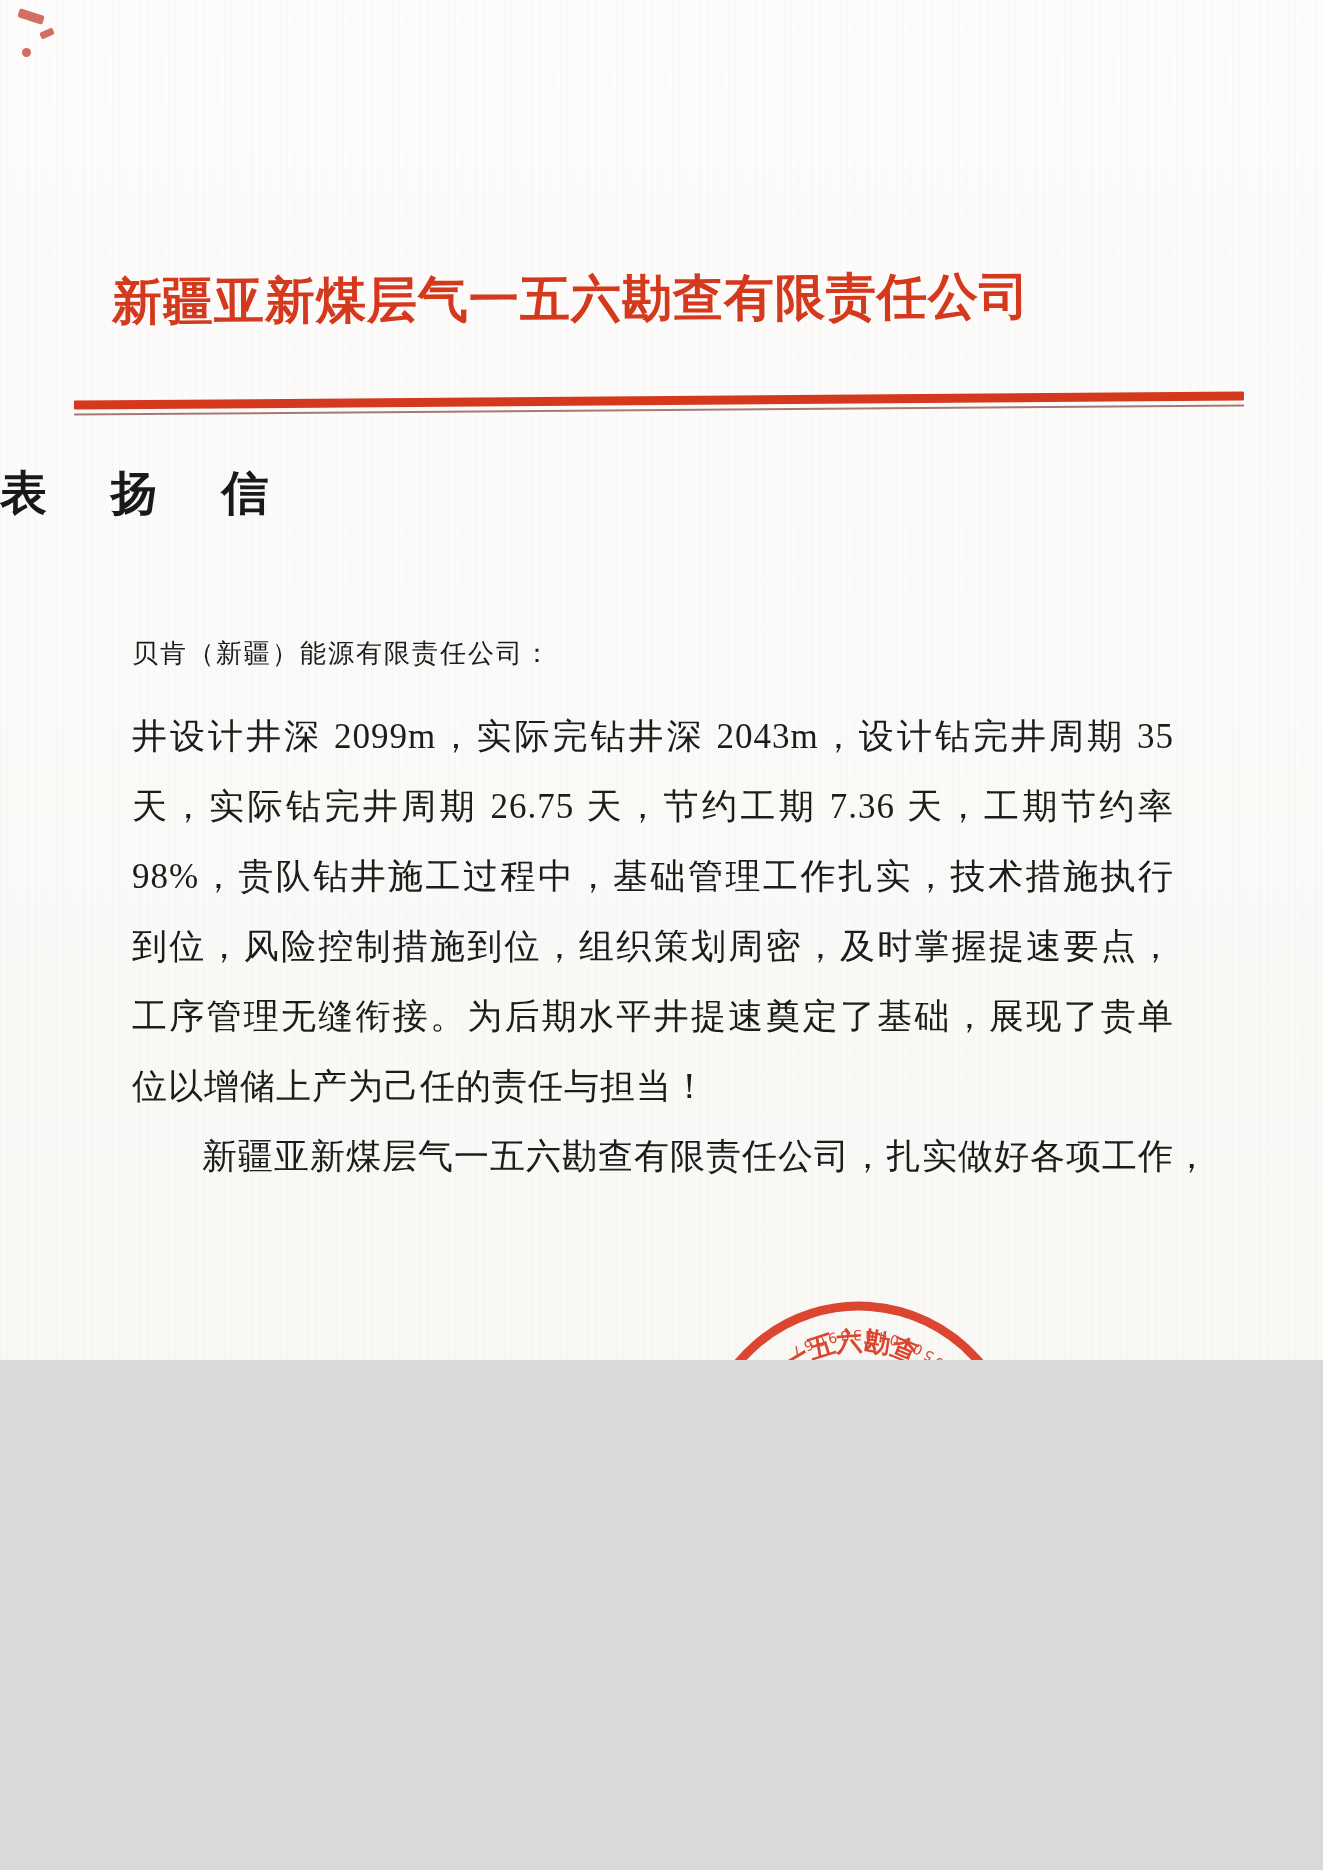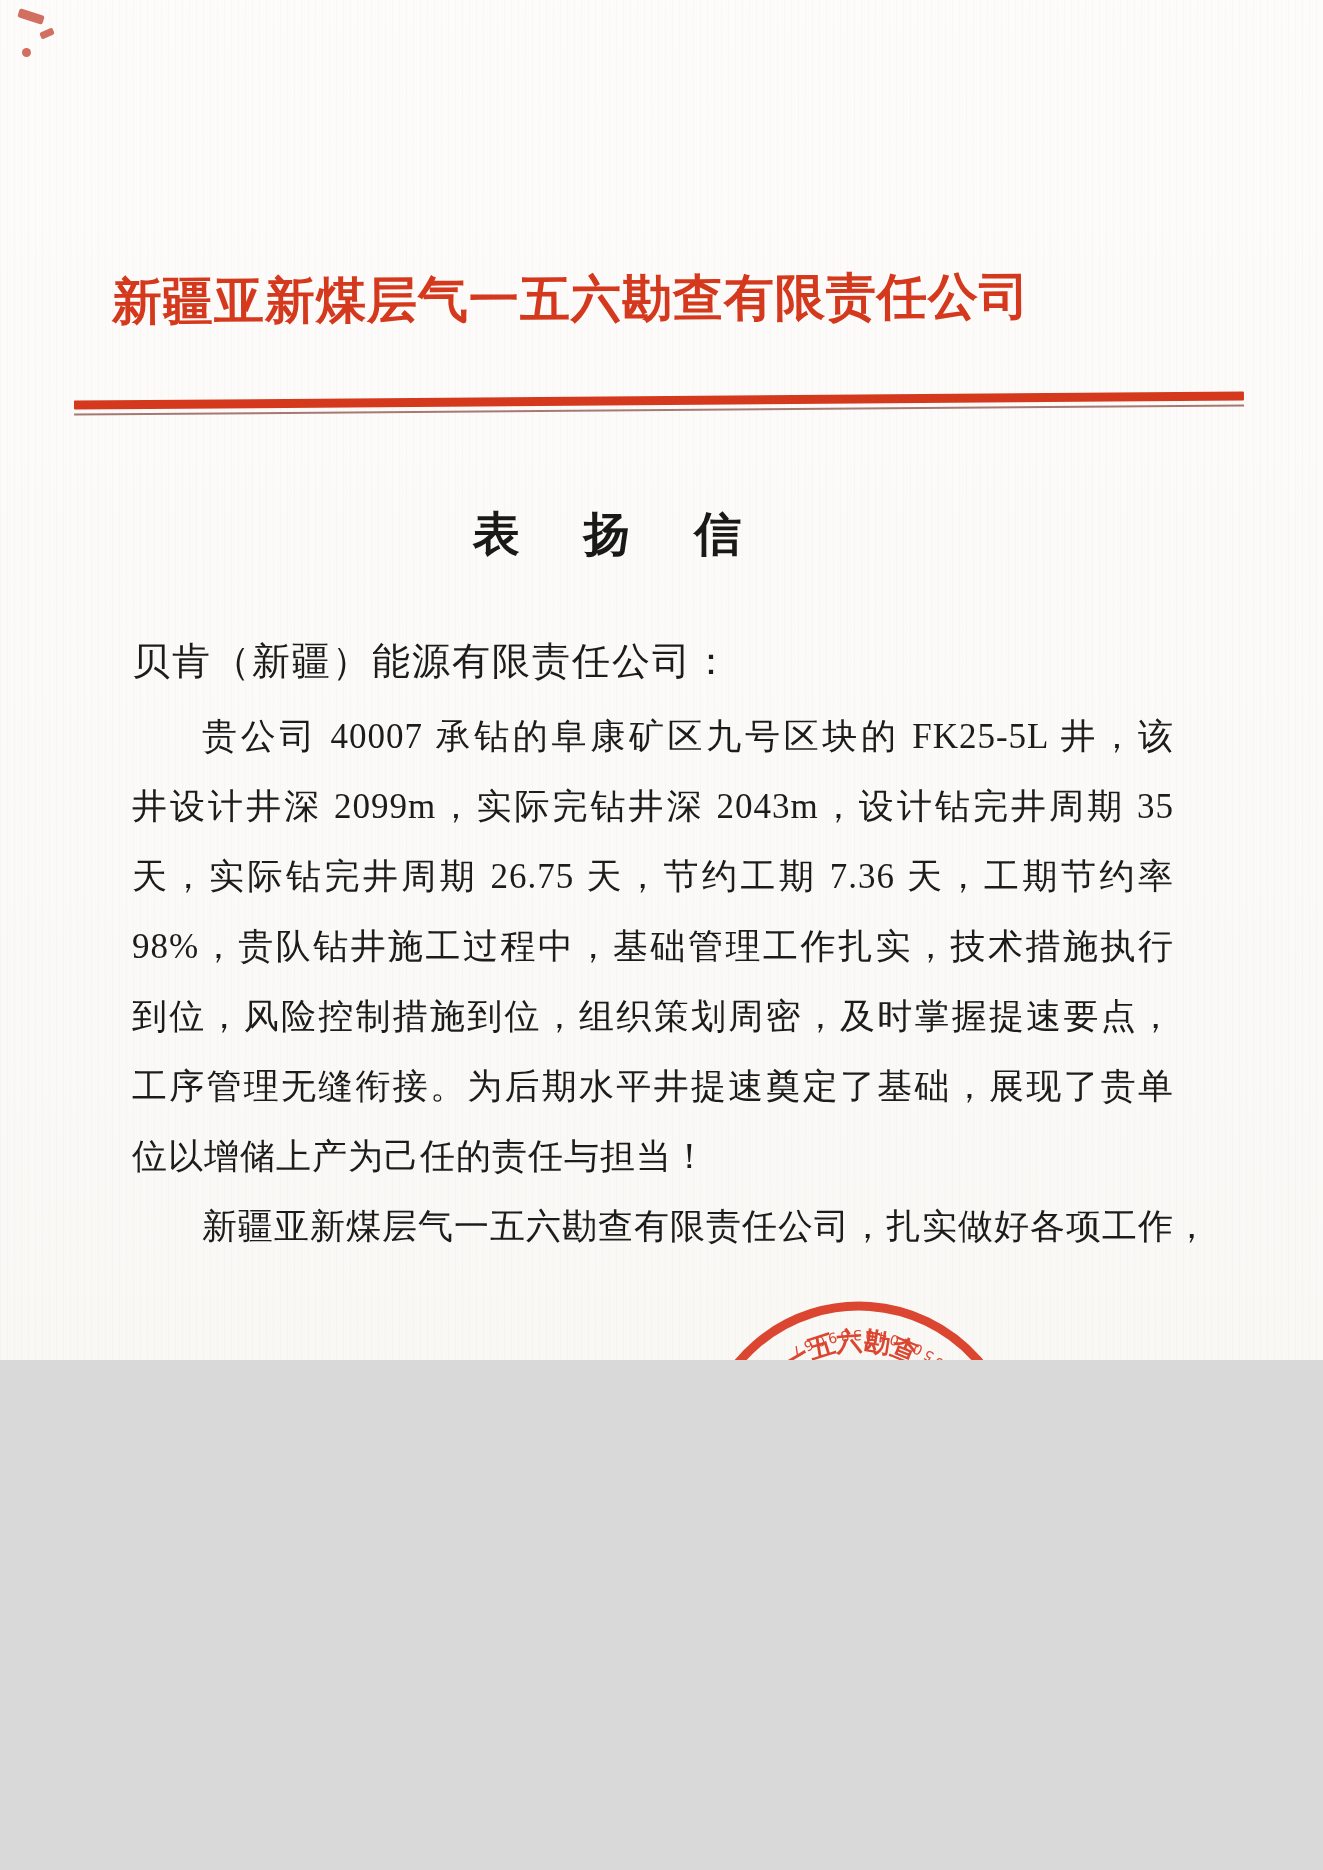--- a/index.html
+++ b/index.html
@@ -31,10 +31,9 @@
   
   .title{
     position:absolute;top:462px;left:0;width:1240px;
-    text-align:center;
+    text-align:left;
     font-size:47px;font-weight:bold;letter-spacing:26px;
     color:#191918;
-    margin-top:41px;
   }
   
   .salutation{

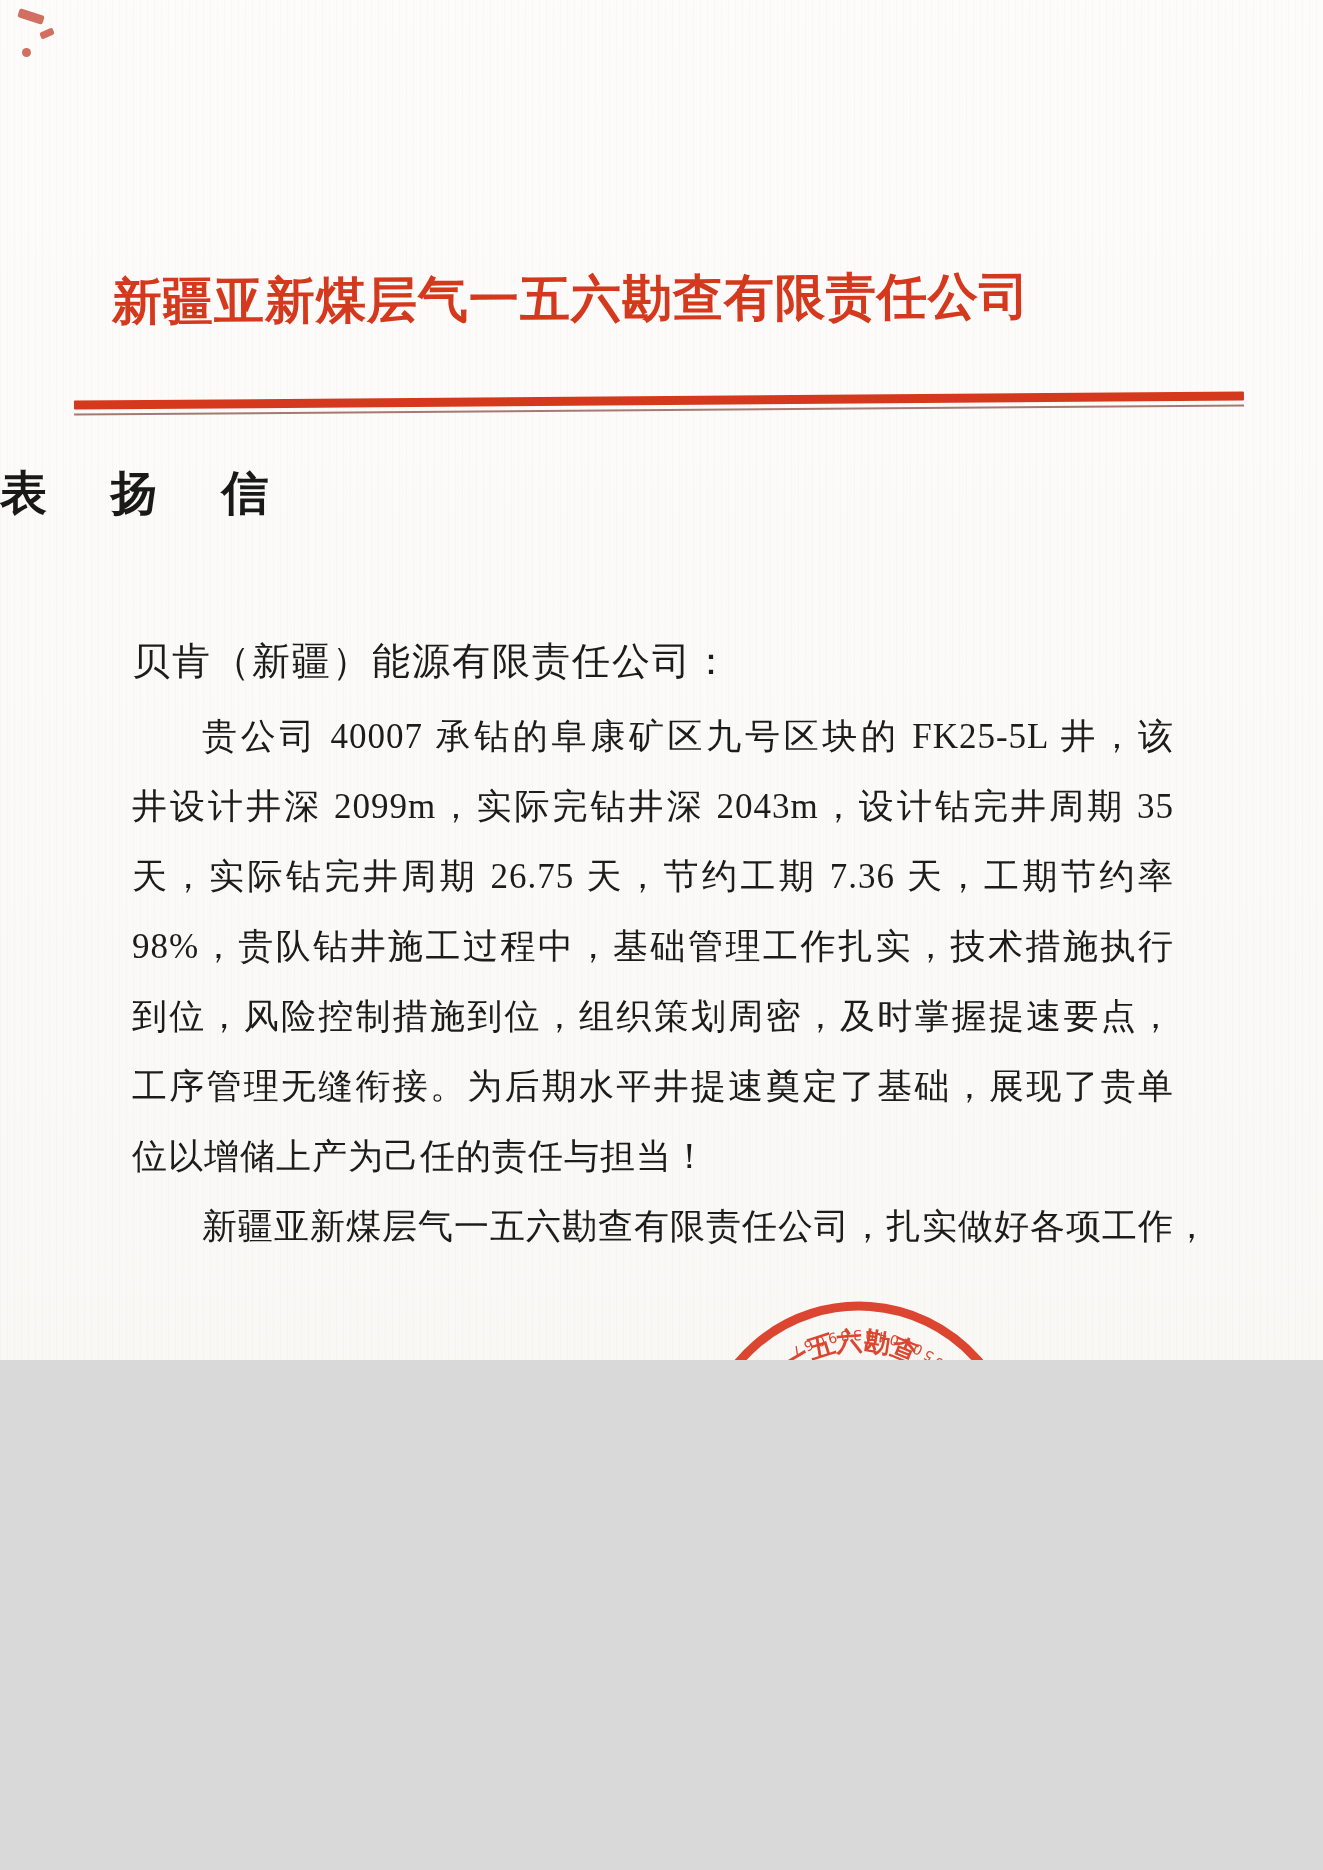--- a/index.html
+++ b/index.html
@@ -38,7 +38,7 @@
   
   .salutation{
     position:absolute;top:636px;left:132px;
-    font-size:38px;letter-spacing:2px;
+    font-size:26px;letter-spacing:2px;
   }
   .body-block{
     position:absolute;top:702px;left:132px;width:1042px;

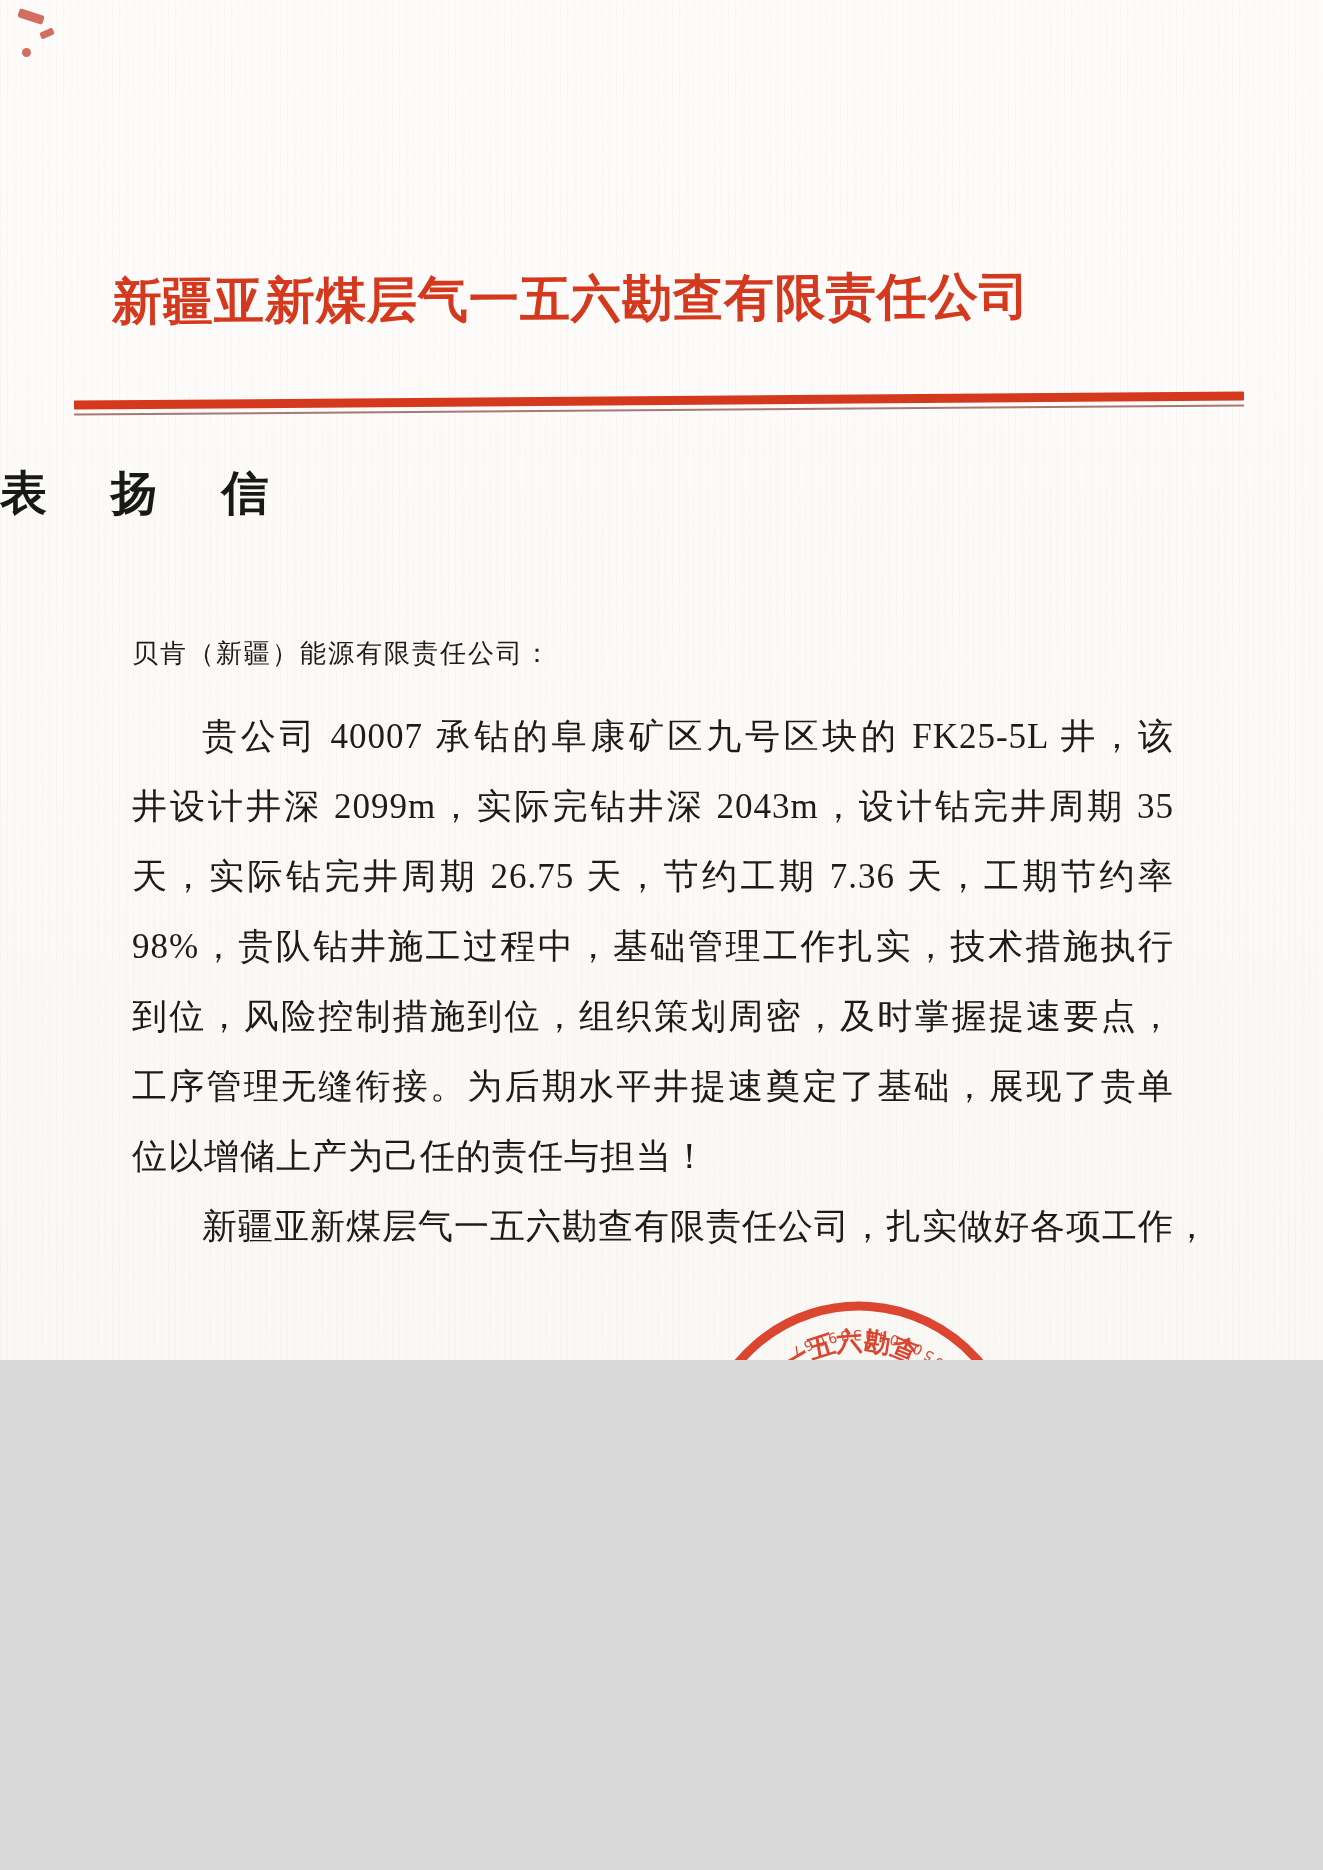--- a/index.html
+++ b/index.html
@@ -100,7 +100,6 @@
   <div class="salutation">贝肯（新疆）能源有限责任公司：</div>
 
   <div class="body-block">
-    <div class="line indent">贵公司 40007 承钻的阜康矿区九号区块的 FK25-5L 井，该</div>
     <div class="line">井设计井深 2099m，实际完钻井深 2043m，设计钻完井周期 35</div>
     <div class="line">天，实际钻完井周期 26.75 天，节约工期 7.36 天，工期节约率</div>
     <div class="line">98%，贵队钻井施工过程中，基础管理工作扎实，技术措施执行</div>

